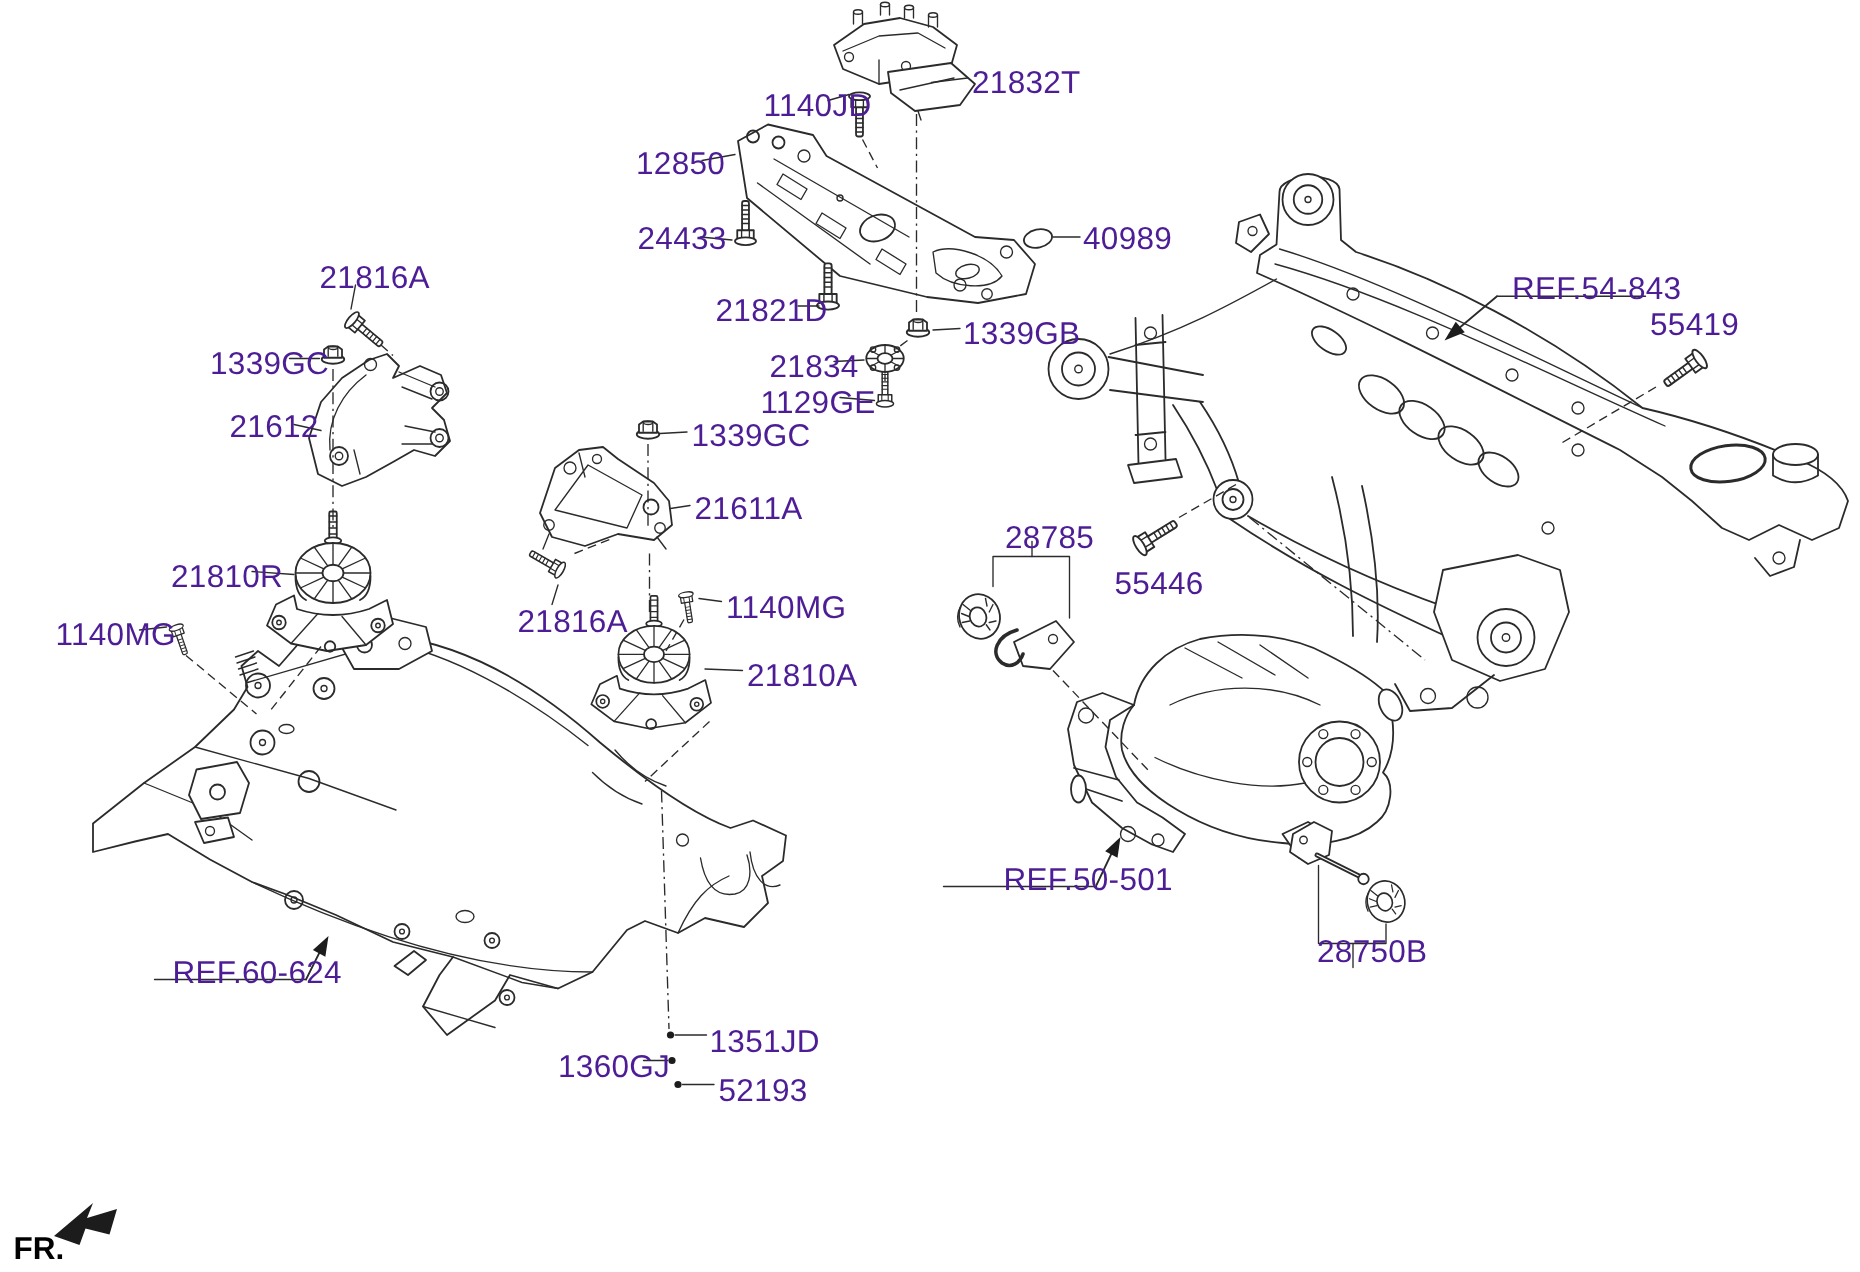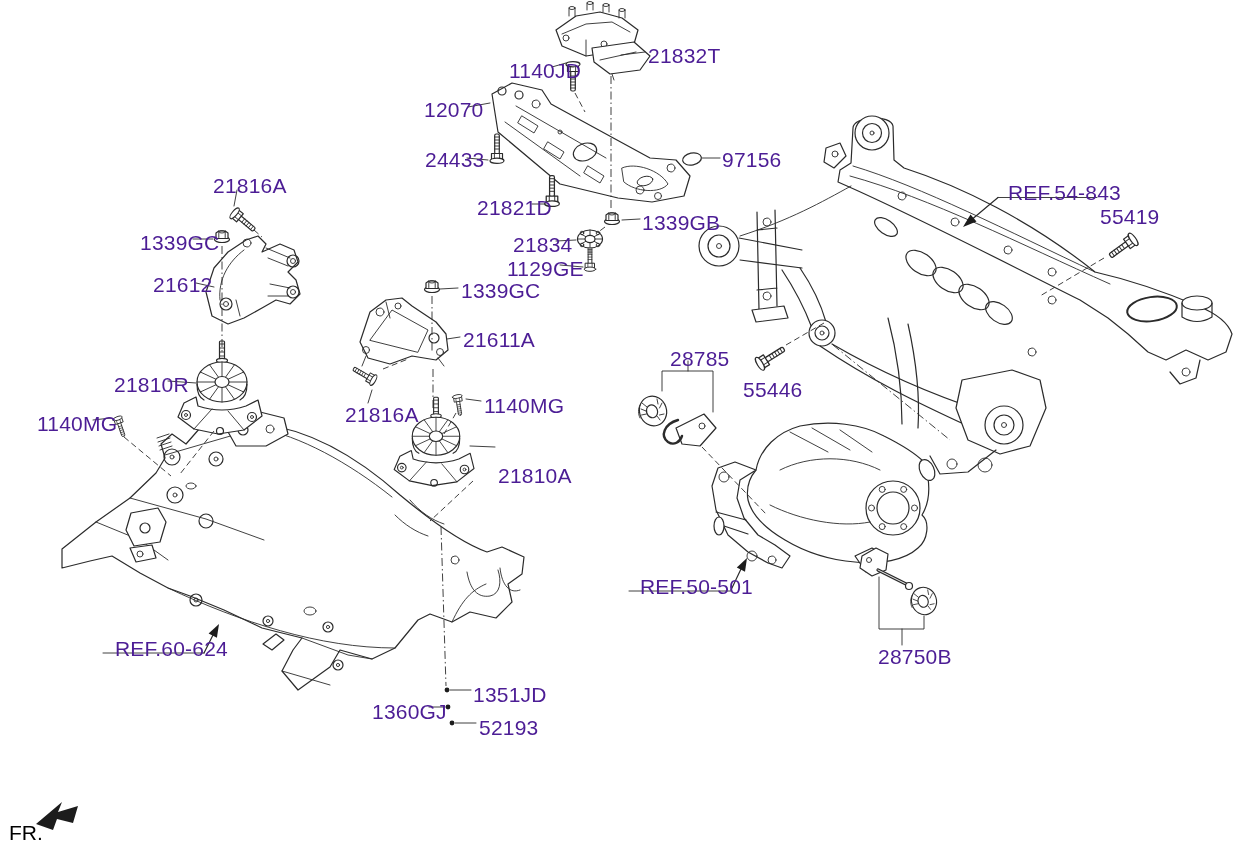--- a/index.html
+++ b/index.html
@@ -398,7 +398,7 @@
 
 <div class="lbl" style="left:509px; top:60px">1140JD</div>
 <div class="lbl" style="left:648px; top:45px">21832T</div>
-<div class="lbl" style="left:424px; top:99px">12070</div>
+<div class="lbl" style="left:424px; top:99px">12850</div>
 <div class="lbl" style="left:425px; top:149px">24433</div>
 <div class="lbl" style="left:722px; top:149px">97156</div>
 <div class="lbl" style="left:477px; top:197px">21821D</div>

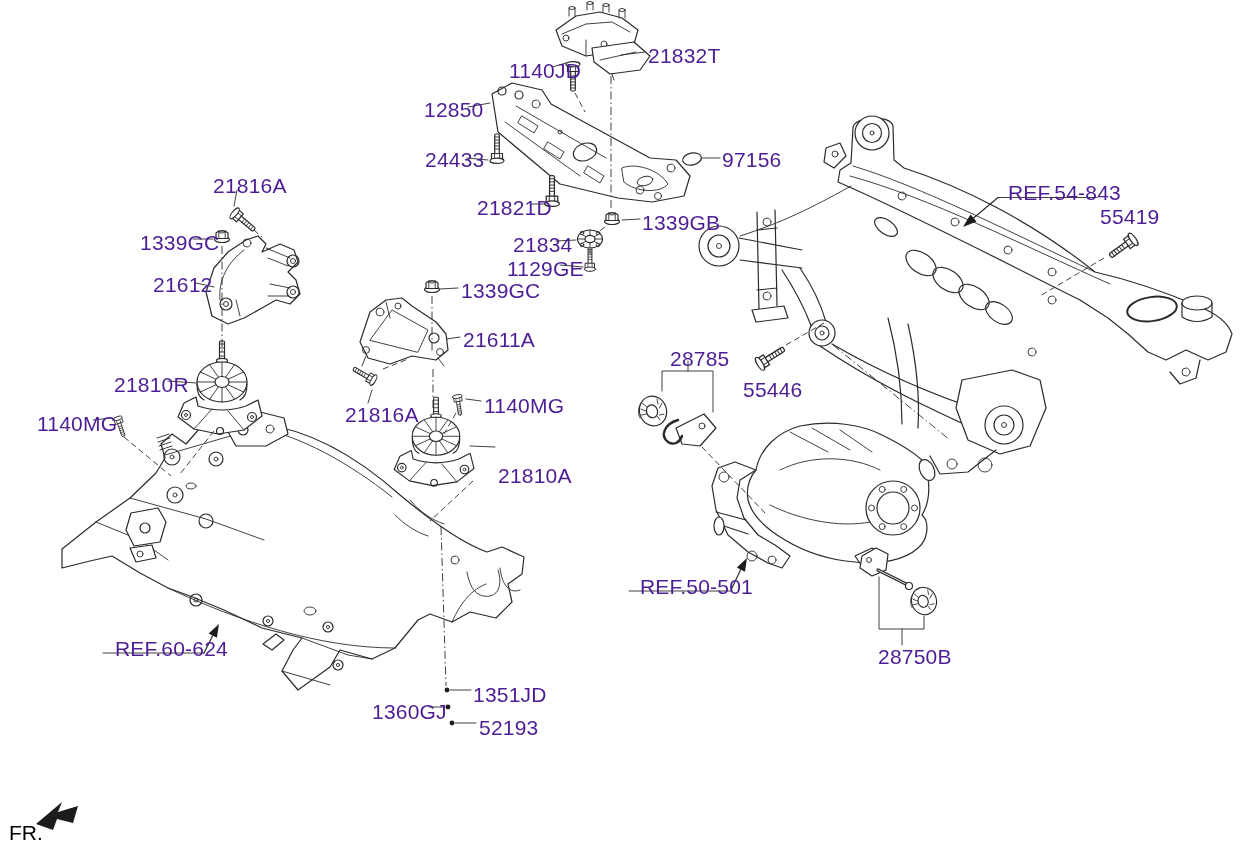--- a/index.html
+++ b/index.html
@@ -400,7 +400,7 @@
 <div class="lbl" style="left:648px; top:45px">21832T</div>
 <div class="lbl" style="left:424px; top:99px">12850</div>
 <div class="lbl" style="left:425px; top:149px">24433</div>
-<div class="lbl" style="left:722px; top:149px">97156</div>
+<div class="lbl" style="left:722px; top:149px">40989</div>
 <div class="lbl" style="left:477px; top:197px">21821D</div>
 <div class="lbl" style="left:642px; top:212px">1339GB</div>
 <div class="lbl" style="left:513px; top:234px">21834</div>

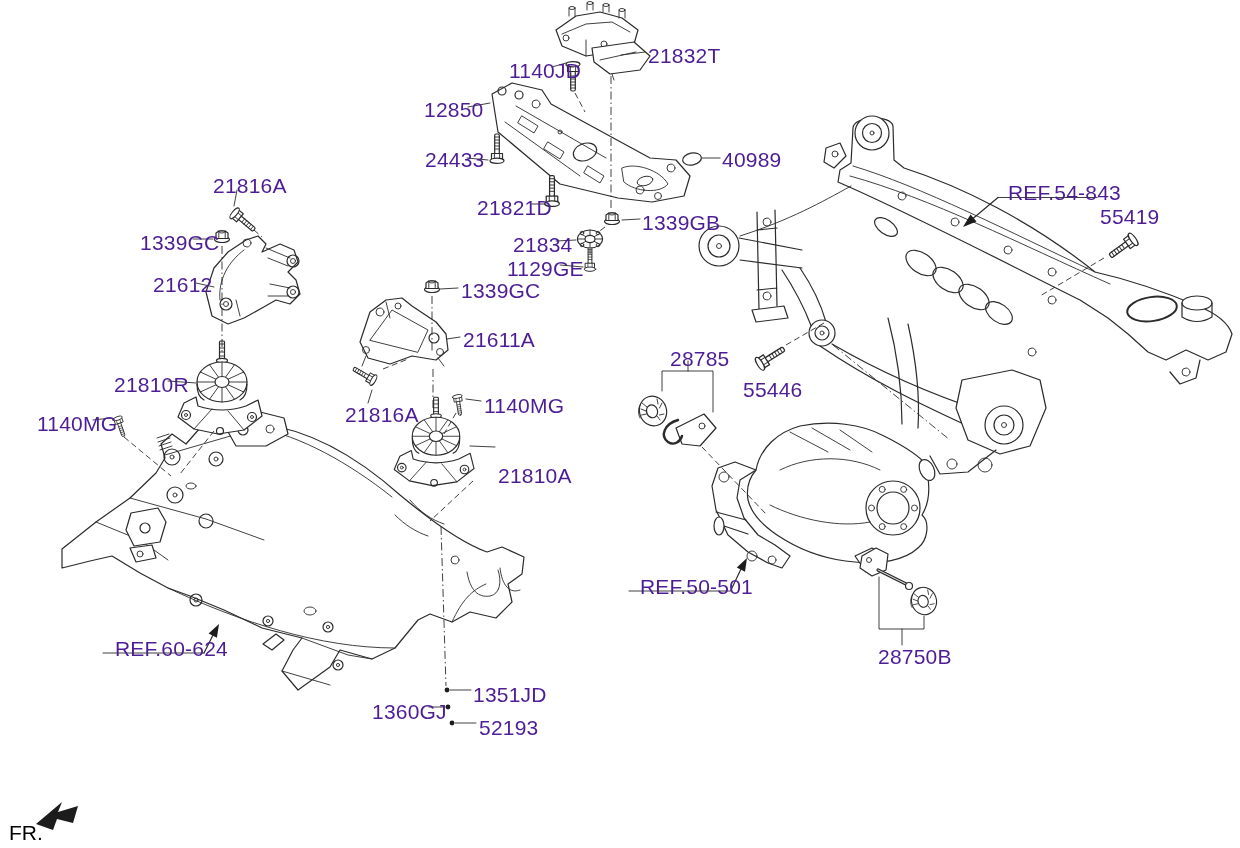--- a/index.html
+++ b/index.html
@@ -414,7 +414,7 @@
 <div class="lbl" style="left:463px; top:329px">21611A</div>
 <div class="lbl" style="left:345px; top:404px">21816A</div>
 <div class="lbl" style="left:484px; top:395px">1140MG</div>
-<div class="lbl" style="left:498px; top:465px">21810A</div>
+<div class="lbl" style="left:498px; top:440px">21810A</div>
 <div class="lbl" style="left:1008px;top:182px">REF.54-843</div>
 <div class="lbl" style="left:1100px;top:206px">55419</div>
 <div class="lbl" style="left:670px; top:348px">28785</div>

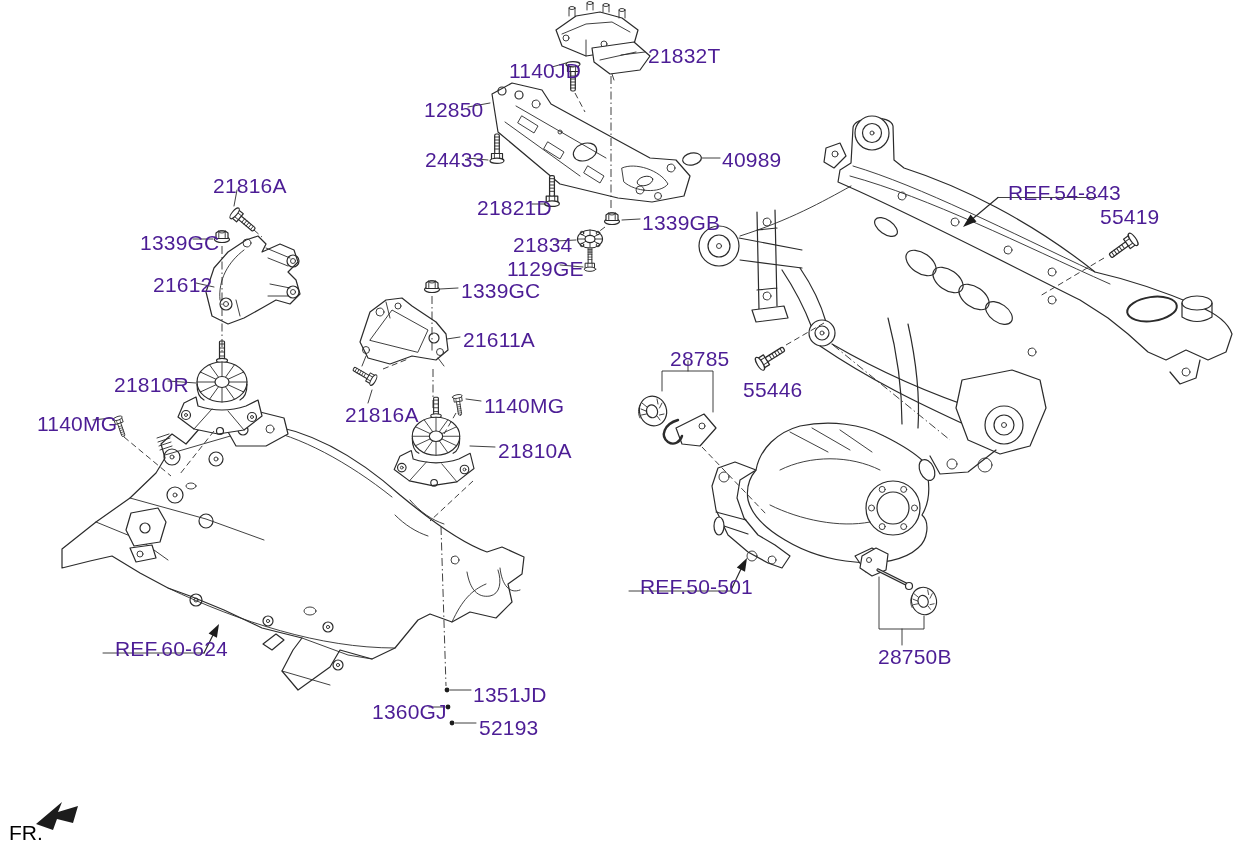--- a/index.html
+++ b/index.html
@@ -419,7 +419,7 @@
 <div class="lbl" style="left:1100px;top:206px">55419</div>
 <div class="lbl" style="left:670px; top:348px">28785</div>
 <div class="lbl" style="left:743px; top:379px">55446</div>
-<div class="lbl" style="left:640px; top:576px">REF.50-501</div>
+<div class="lbl" style="left:669px; top:576px">REF.50-501</div>
 <div class="lbl" style="left:878px; top:646px">28750B</div>
 <div class="lbl" style="left:115px; top:638px">REF.60-624</div>
 <div class="lbl" style="left:473px; top:684px">1351JD</div>

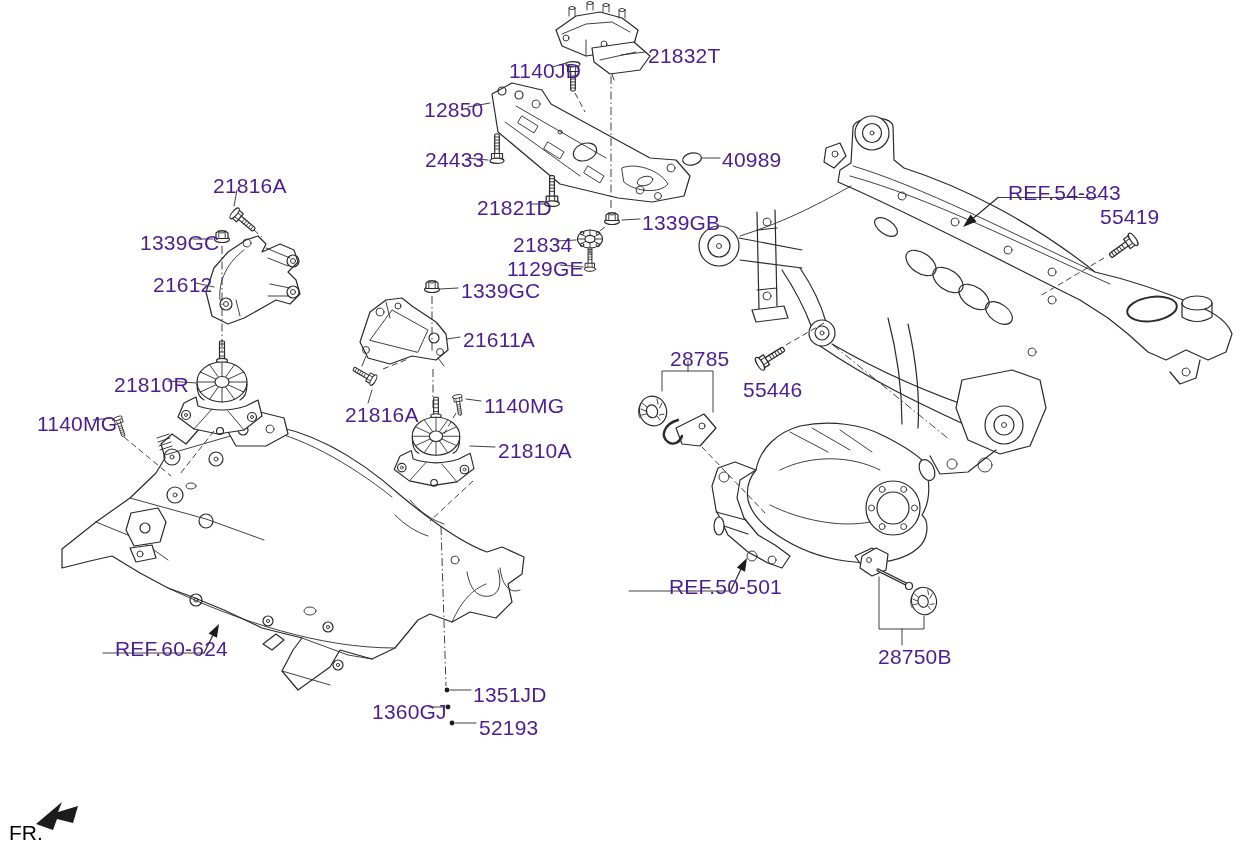--- a/index.html
+++ b/index.html
@@ -420,7 +420,7 @@
 <div class="lbl" style="left:670px; top:348px">28785</div>
 <div class="lbl" style="left:743px; top:379px">55446</div>
 <div class="lbl" style="left:669px; top:576px">REF.50-501</div>
-<div class="lbl" style="left:878px; top:646px">28750B</div>
+<div class="lbl" style="left:878px; top:624px">28750B</div>
 <div class="lbl" style="left:115px; top:638px">REF.60-624</div>
 <div class="lbl" style="left:473px; top:684px">1351JD</div>
 <div class="lbl" style="left:372px; top:701px">1360GJ</div>

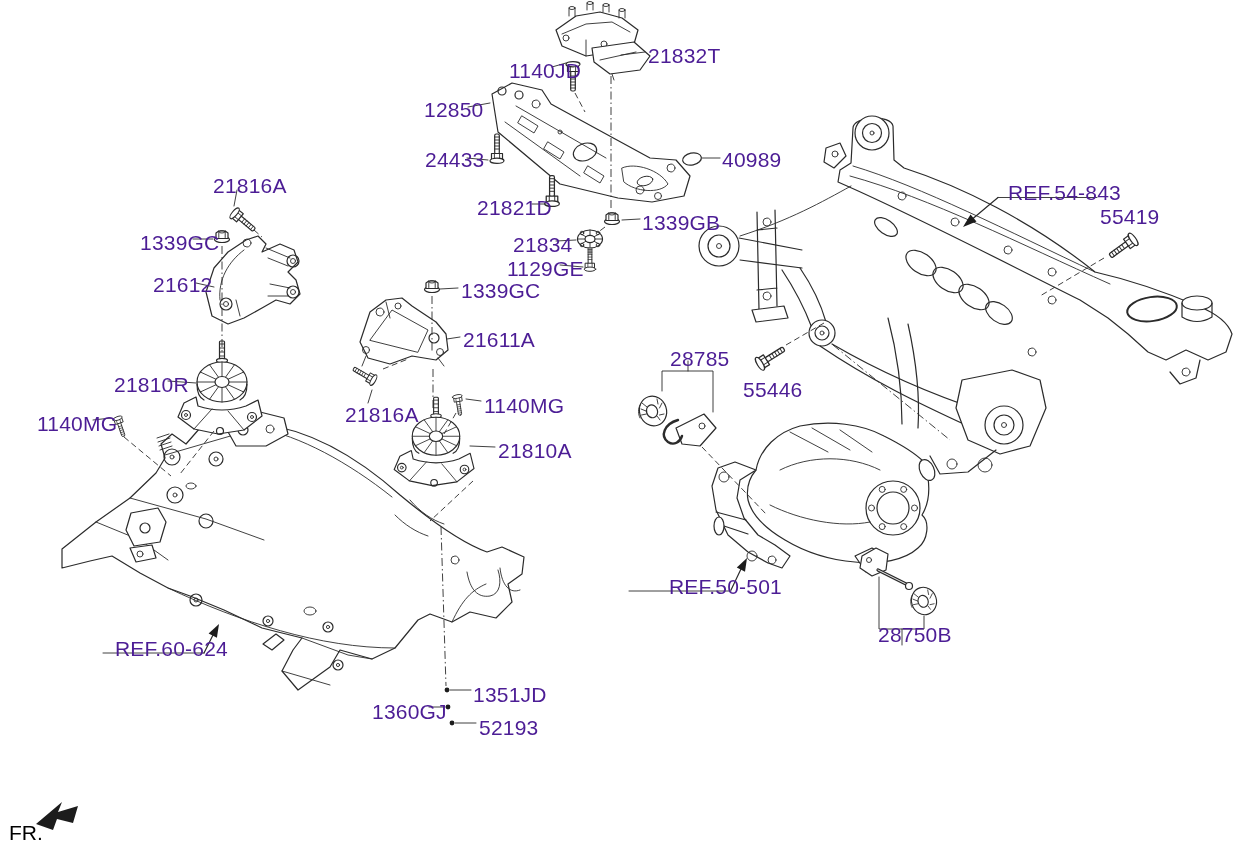--- a/index.html
+++ b/index.html
@@ -20,7 +20,7 @@
     white-space:nowrap; letter-spacing:0.2px;
   }
   .fr-lbl {
-    position:absolute; font-size:21px; font-weight:normal; color:#000;
+    position:absolute; font-size:21px; font-weight:bold; color:#000;
     line-height:1;
   }
 </style>

